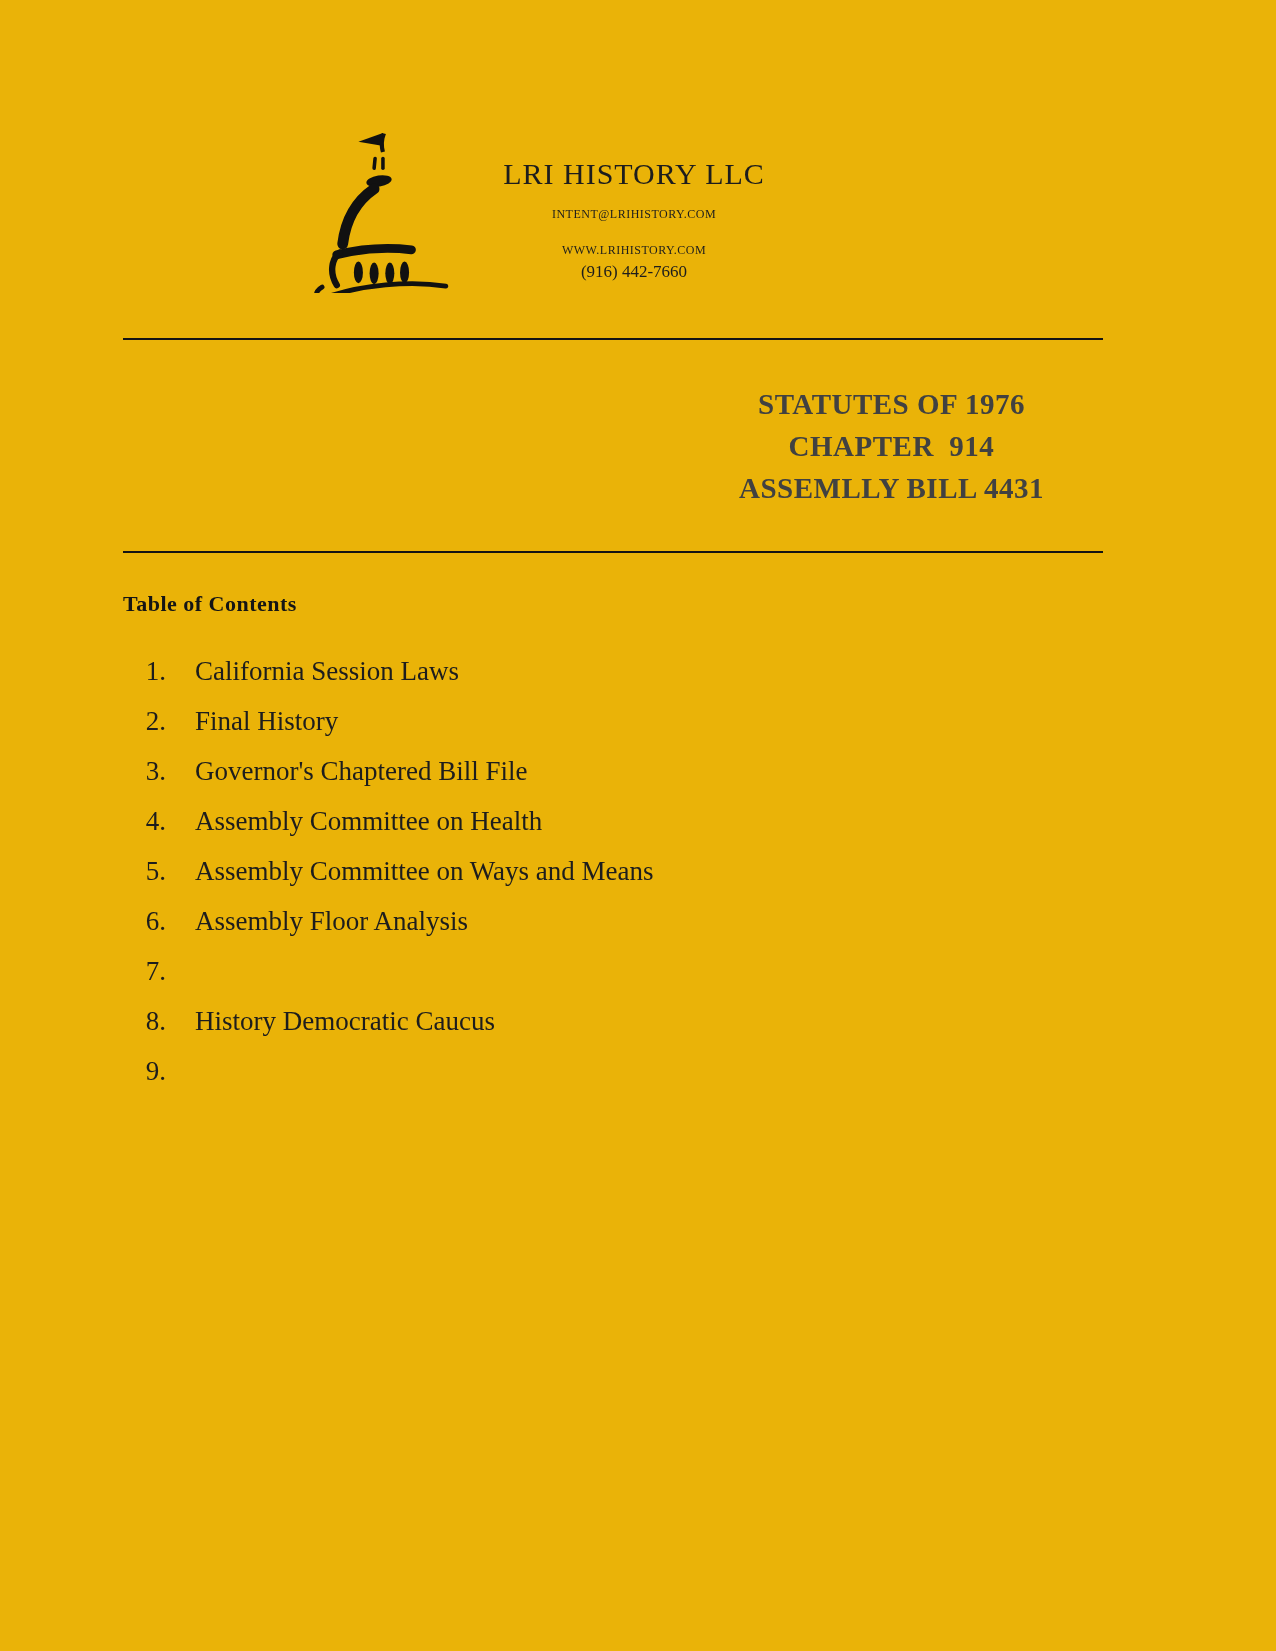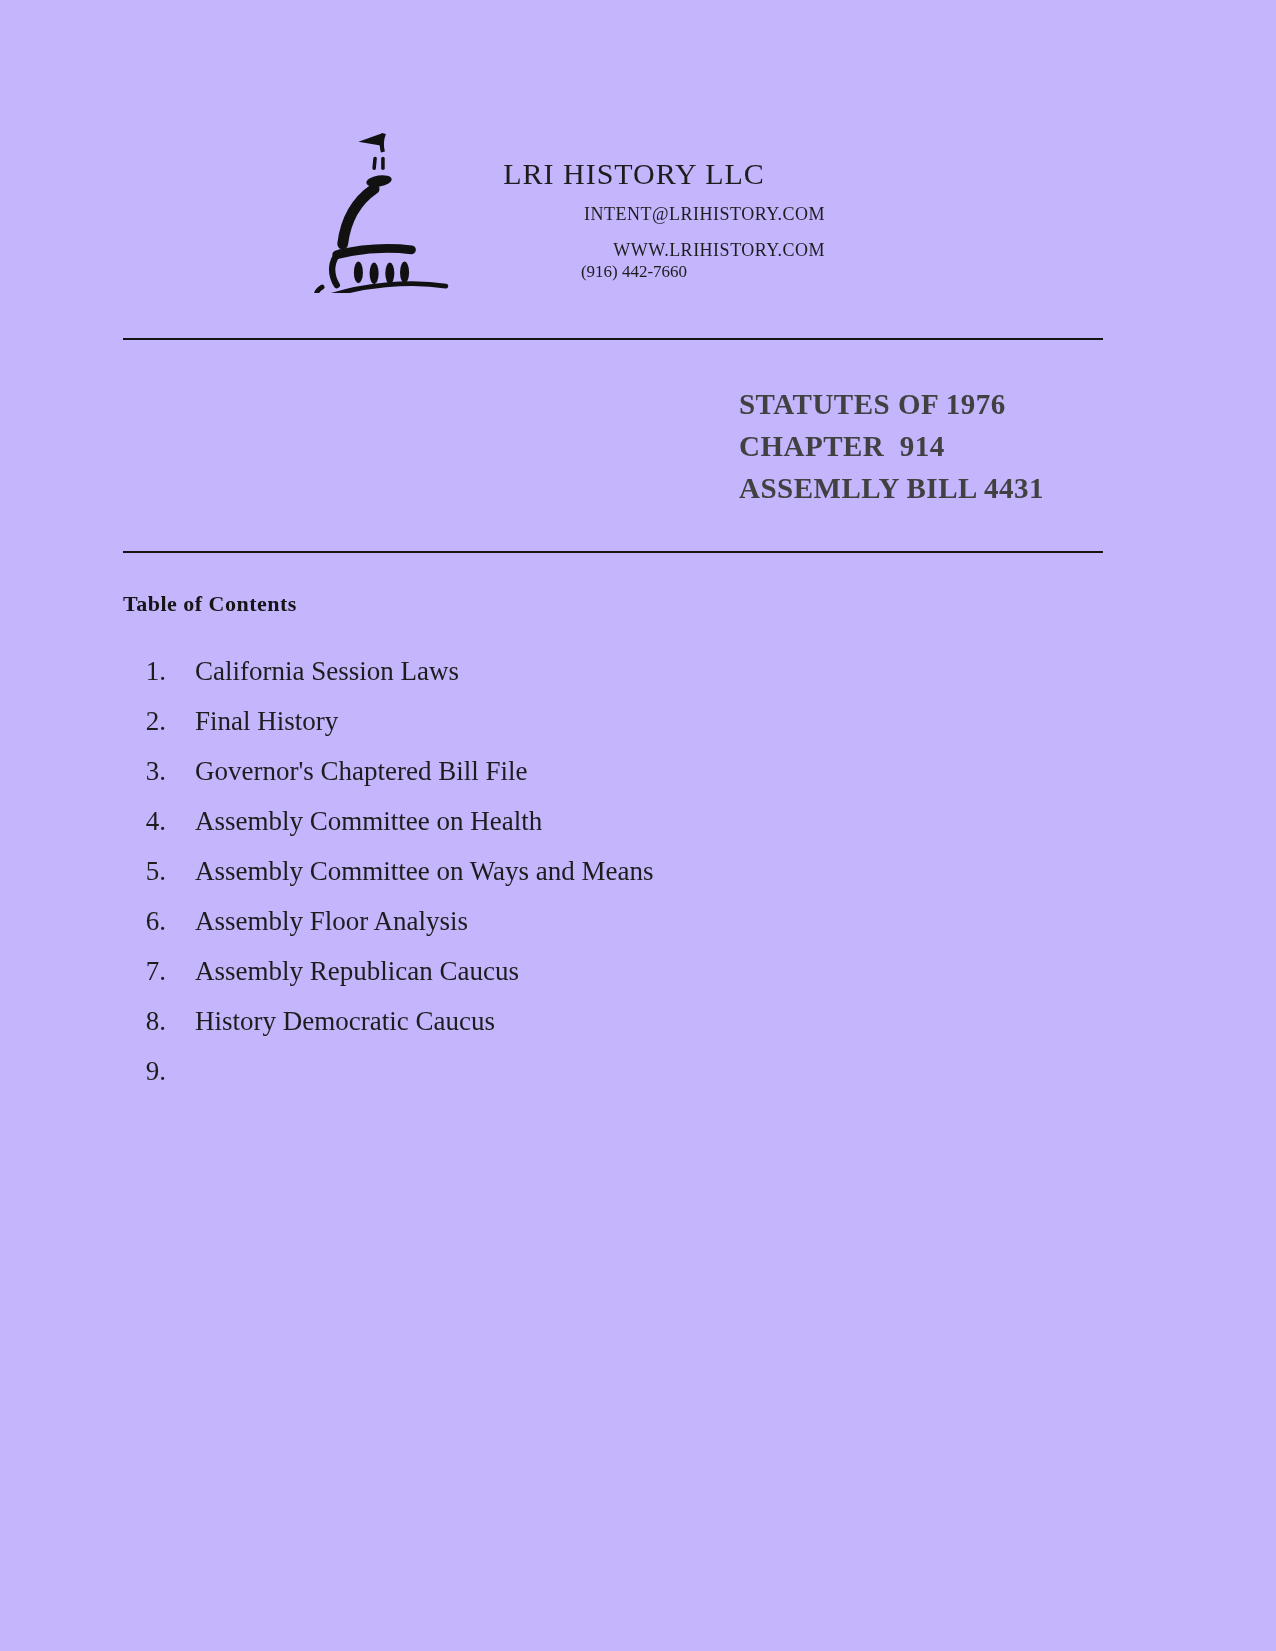--- a/index.html
+++ b/index.html
@@ -11,7 +11,7 @@
     position: relative;
     width: 1276px;
     height: 1651px;
-    background: #c4b5fd;
+    background: #eab308;
     font-family: "Liberation Serif", "DejaVu Serif", serif;
     color: #1d1d1d;
     overflow: hidden;

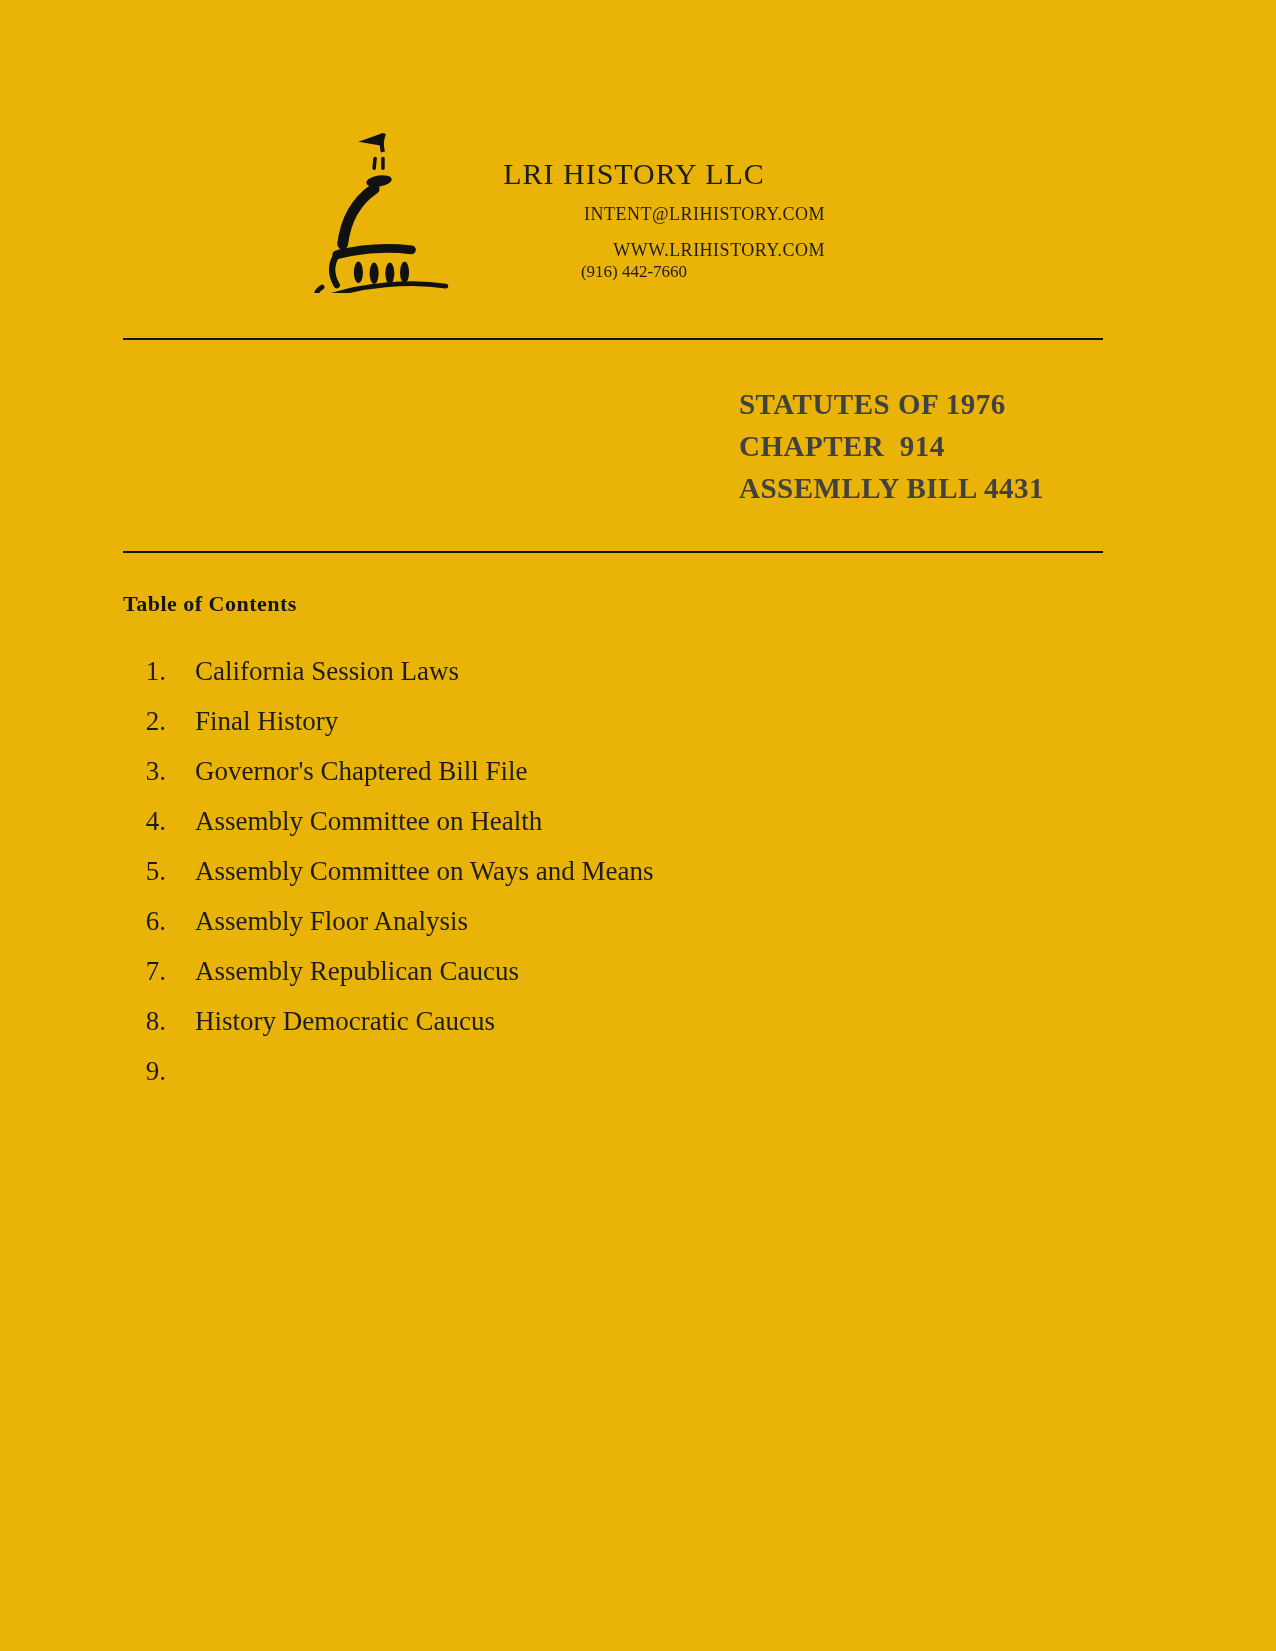--- a/index.html
+++ b/index.html
@@ -40,13 +40,12 @@
     white-space: pre;
   }
   .company-contact {
-    font-size: 18px;
+    font-size: 12px;
     line-height: 20px;
     letter-spacing: 0.5px;
     margin-top: 12px;
     color: #1d1d1d;
     white-space: pre;
-    text-align: right;
   }
   .company-contact.web { margin-top: 16px; }
   .company-phone {

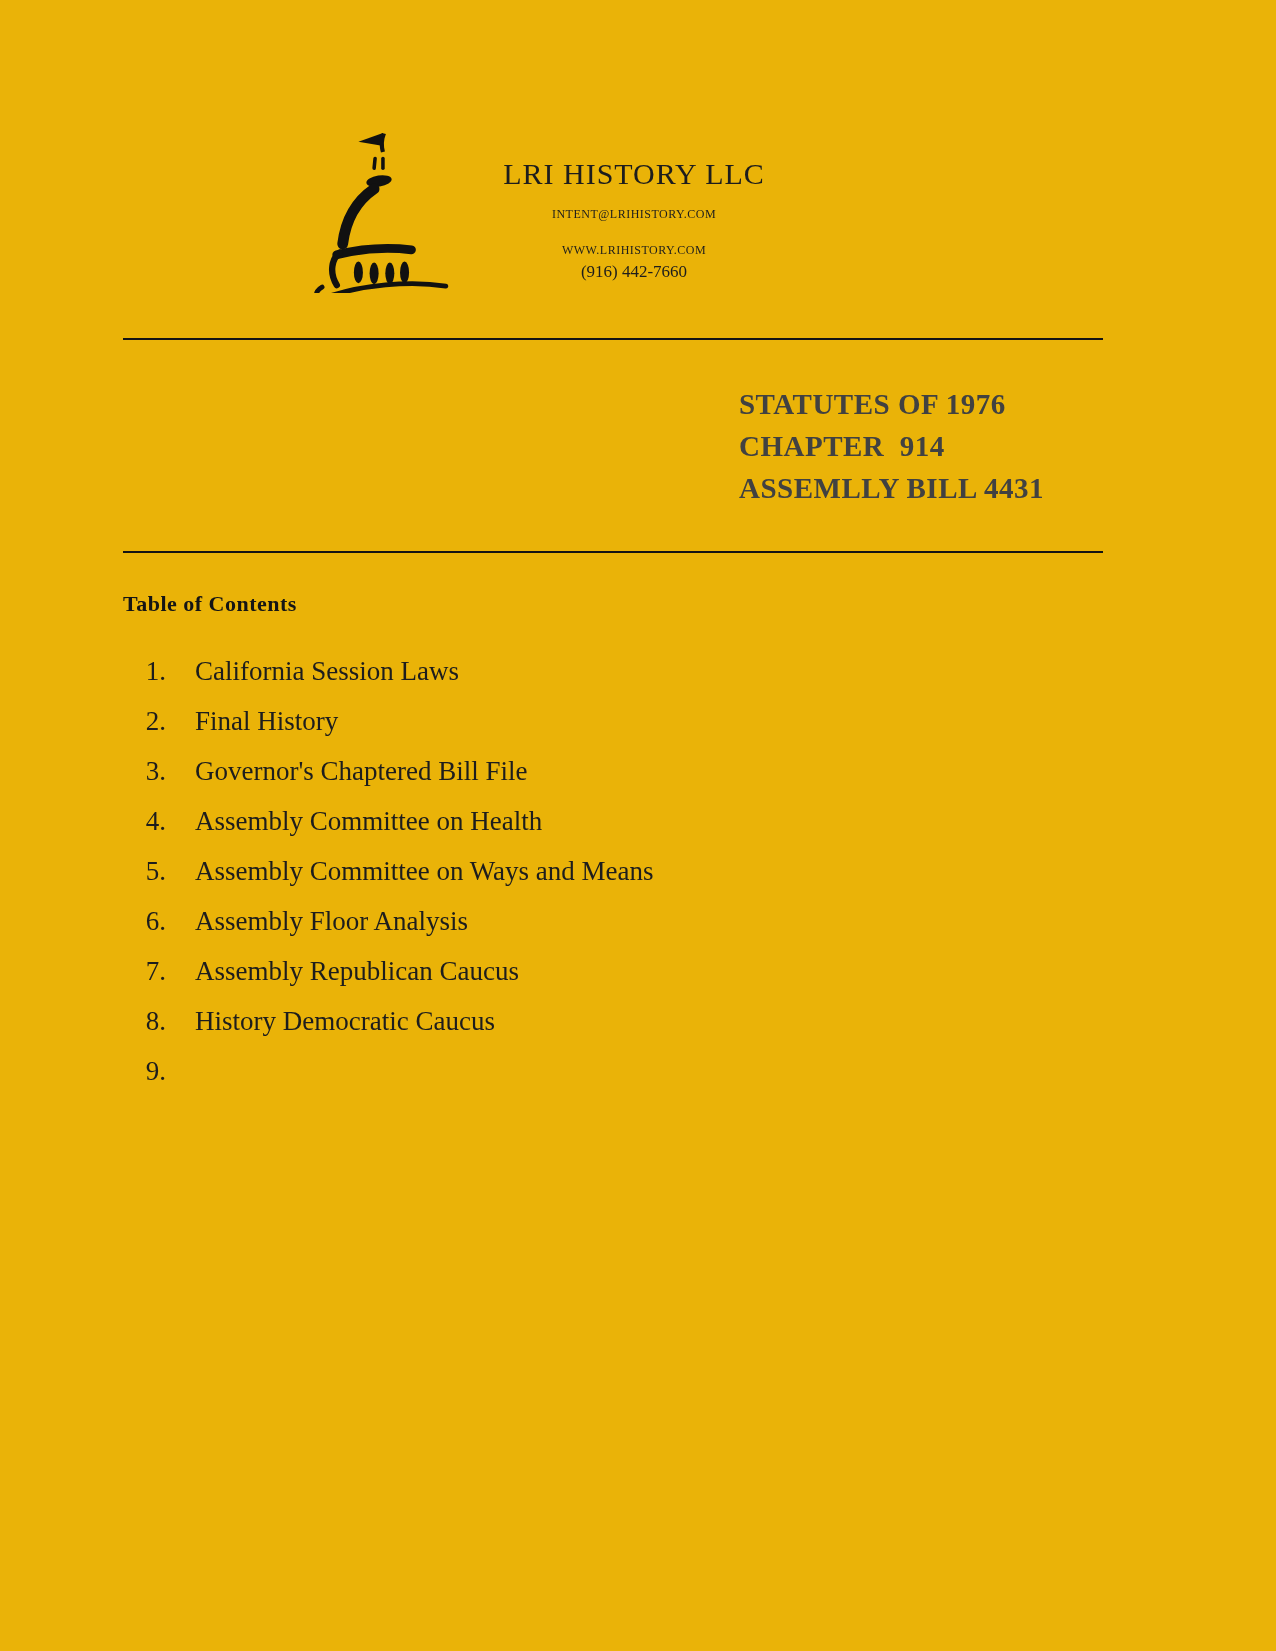--- a/index.html
+++ b/index.html
@@ -72,7 +72,7 @@
     position: absolute;
     top: 383px;
     right: 232px;
-    text-align: left;
+    text-align: center;
     font-weight: bold;
     font-size: 29px;
     line-height: 42px;

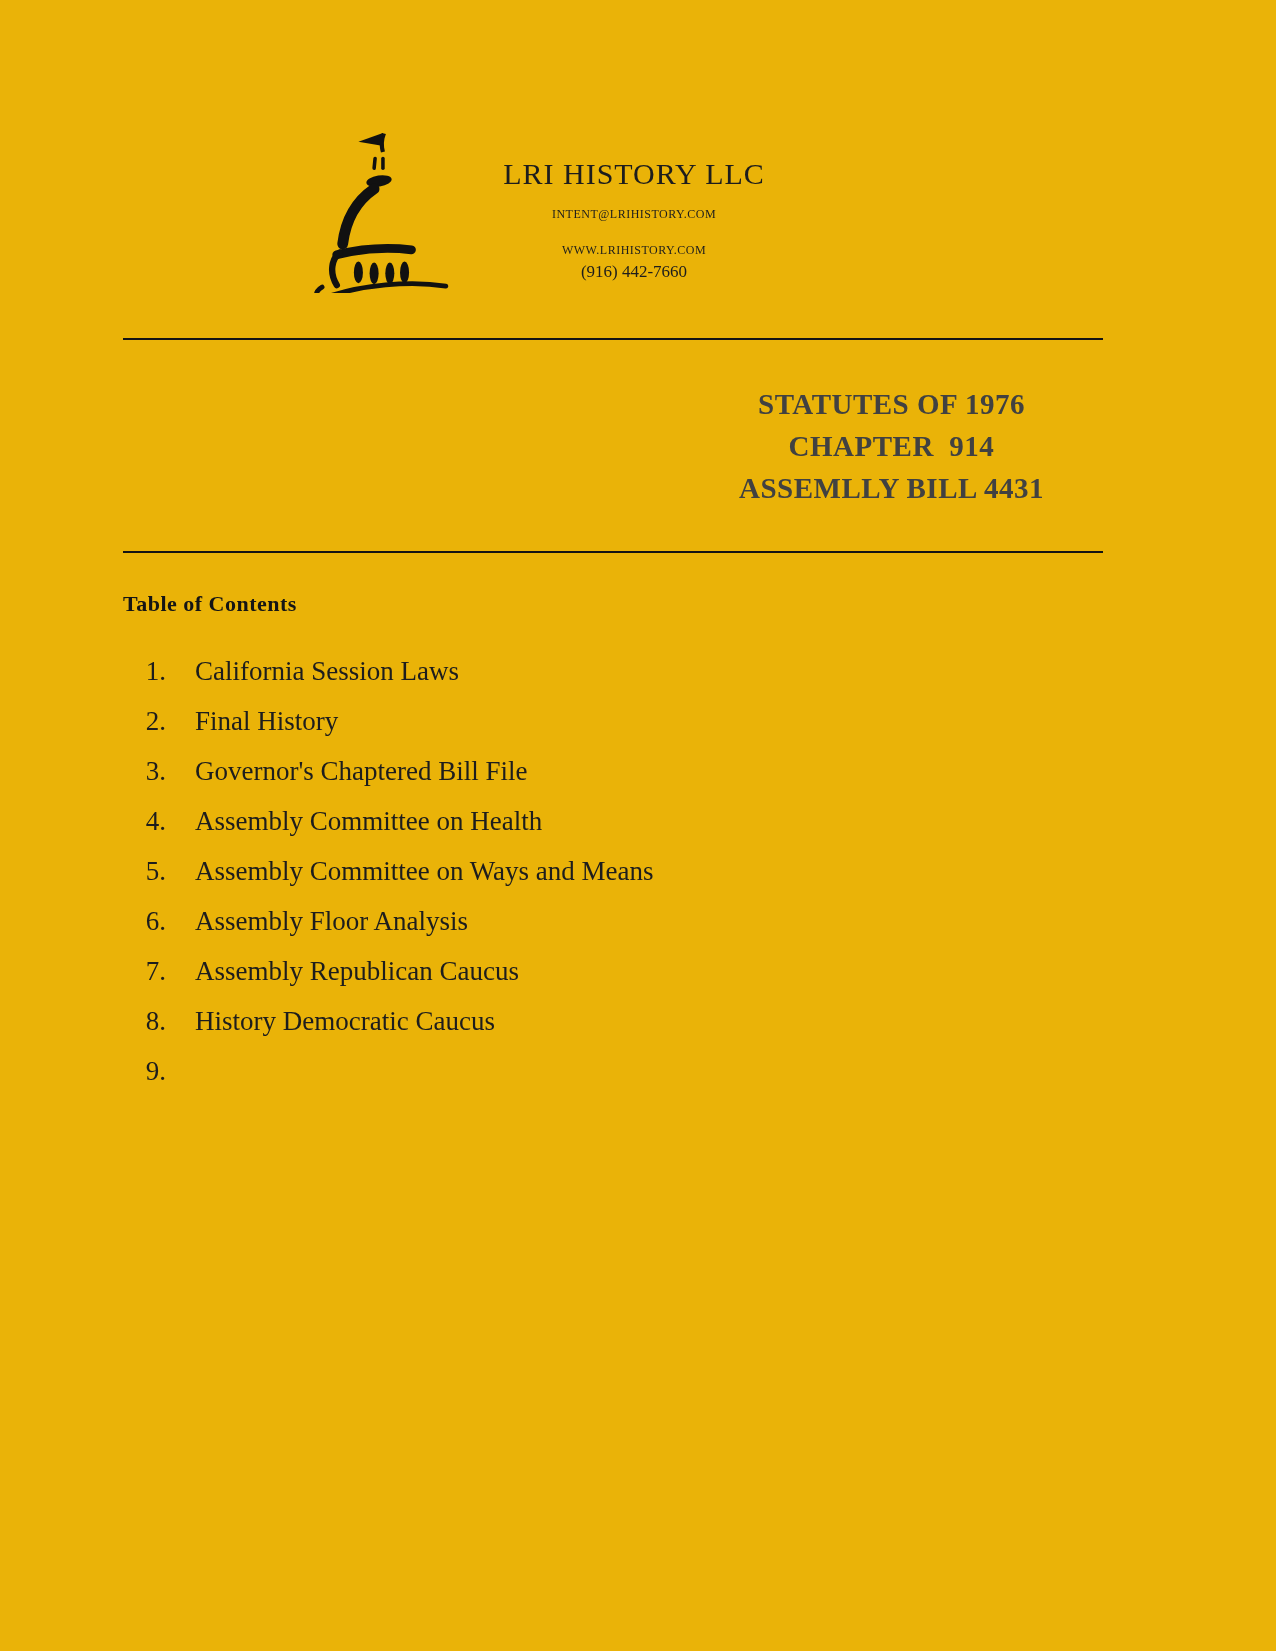--- a/index.html
+++ b/index.html
@@ -201,7 +201,6 @@
 
       <li class="toc-item">
         <span class="toc-num">7.</span>
-        <span class="toc-label">Assembly Republican Caucus</span>
       </li>
 
       <li class="toc-item">

